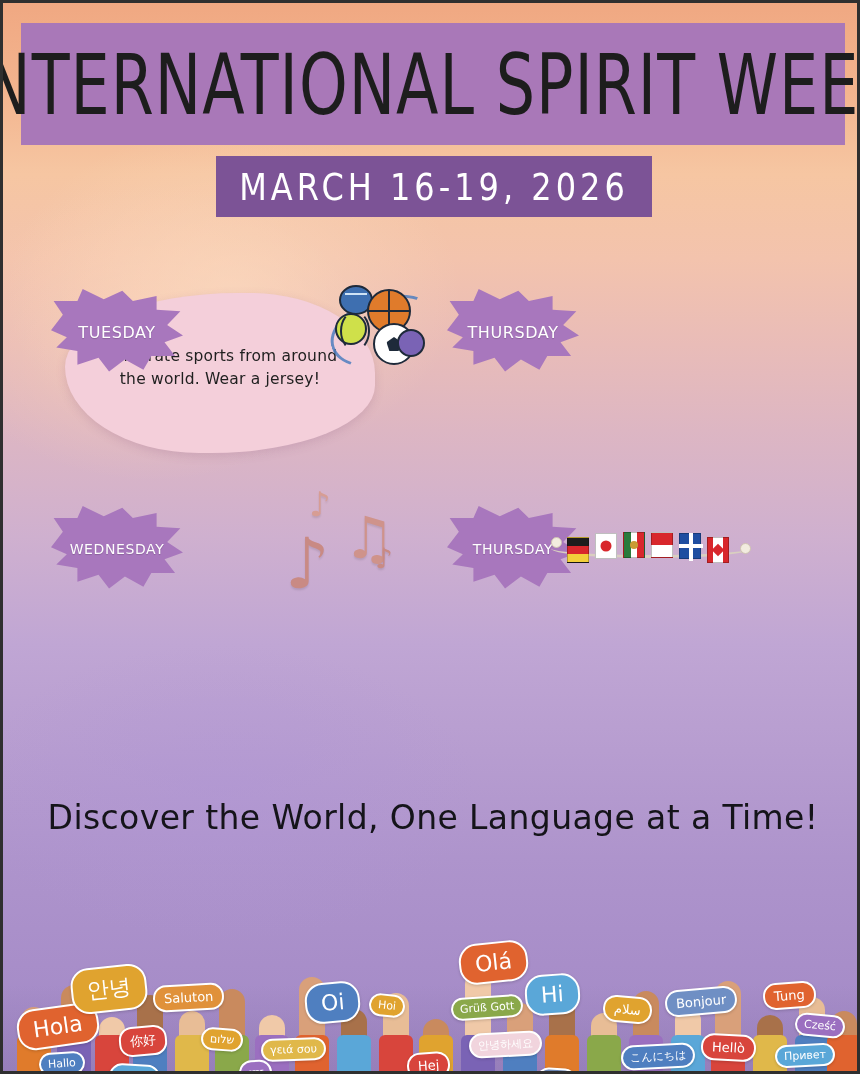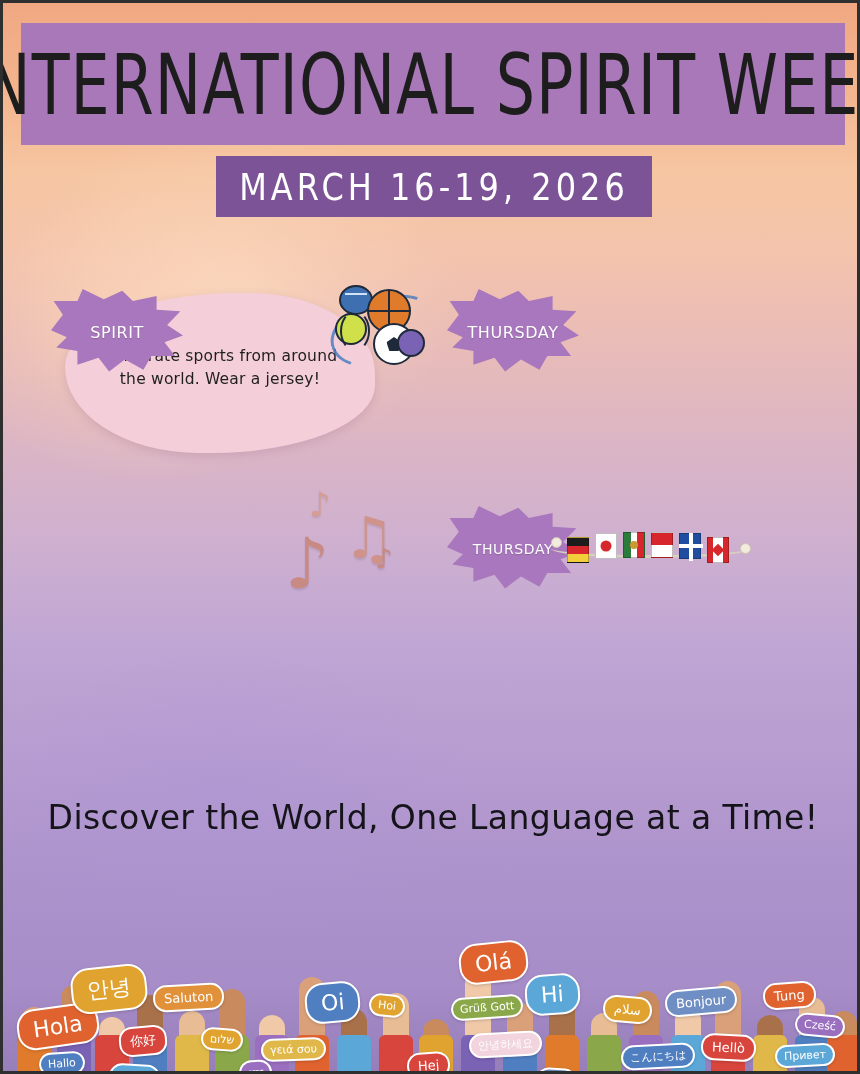--- a/index.html
+++ b/index.html
@@ -392,7 +392,7 @@
     <div class="card-body">Celebrate sports from around the world. Wear a jersey!</div>
   </div>
   <div class="burst burst-1">
-    <span>SPIRIT</span>
+    <span>TUESDAY</span>
   </div>
 
   <div class="sports-art">

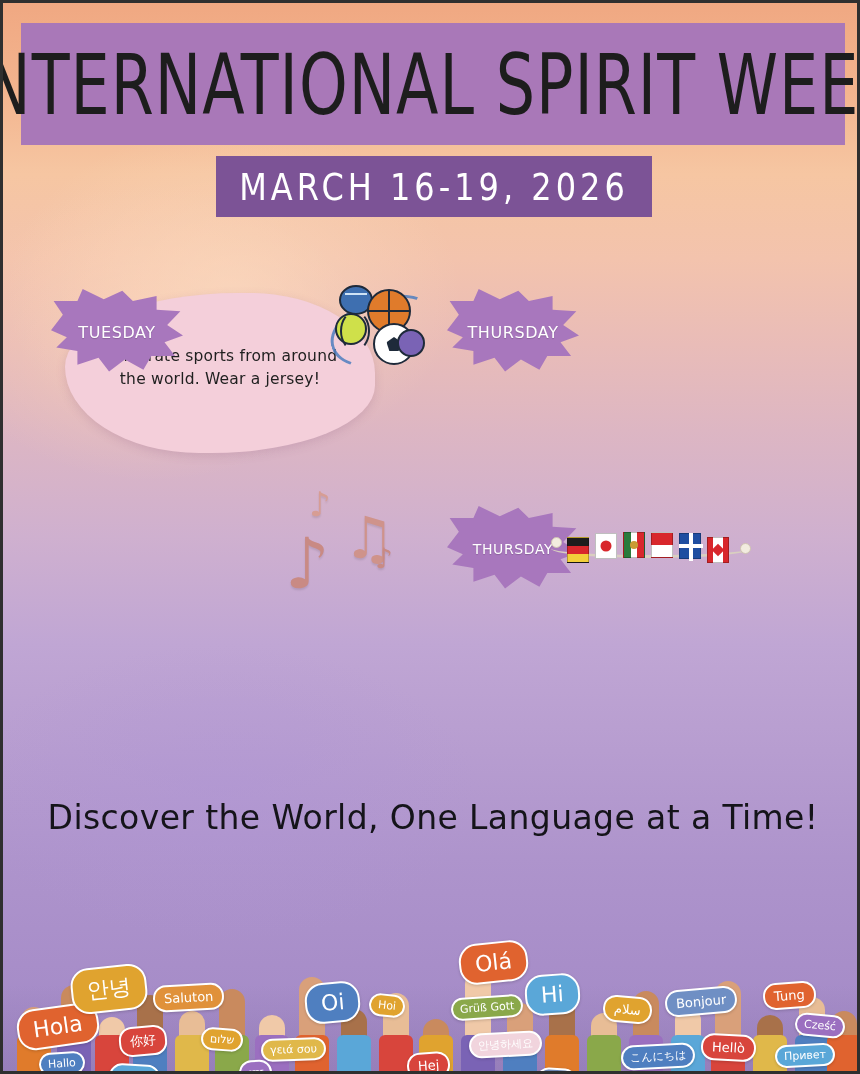--- a/index.html
+++ b/index.html
@@ -408,6 +408,9 @@
     <span>THURSDAY</span>
   </div>
 
+  <div class="burst burst-3">
+    <span>WEDNESDAY</span>
+  </div>
   <div class="music-art">
     <div class="note note-a">♪</div>
     <div class="note note-b">♫</div>

